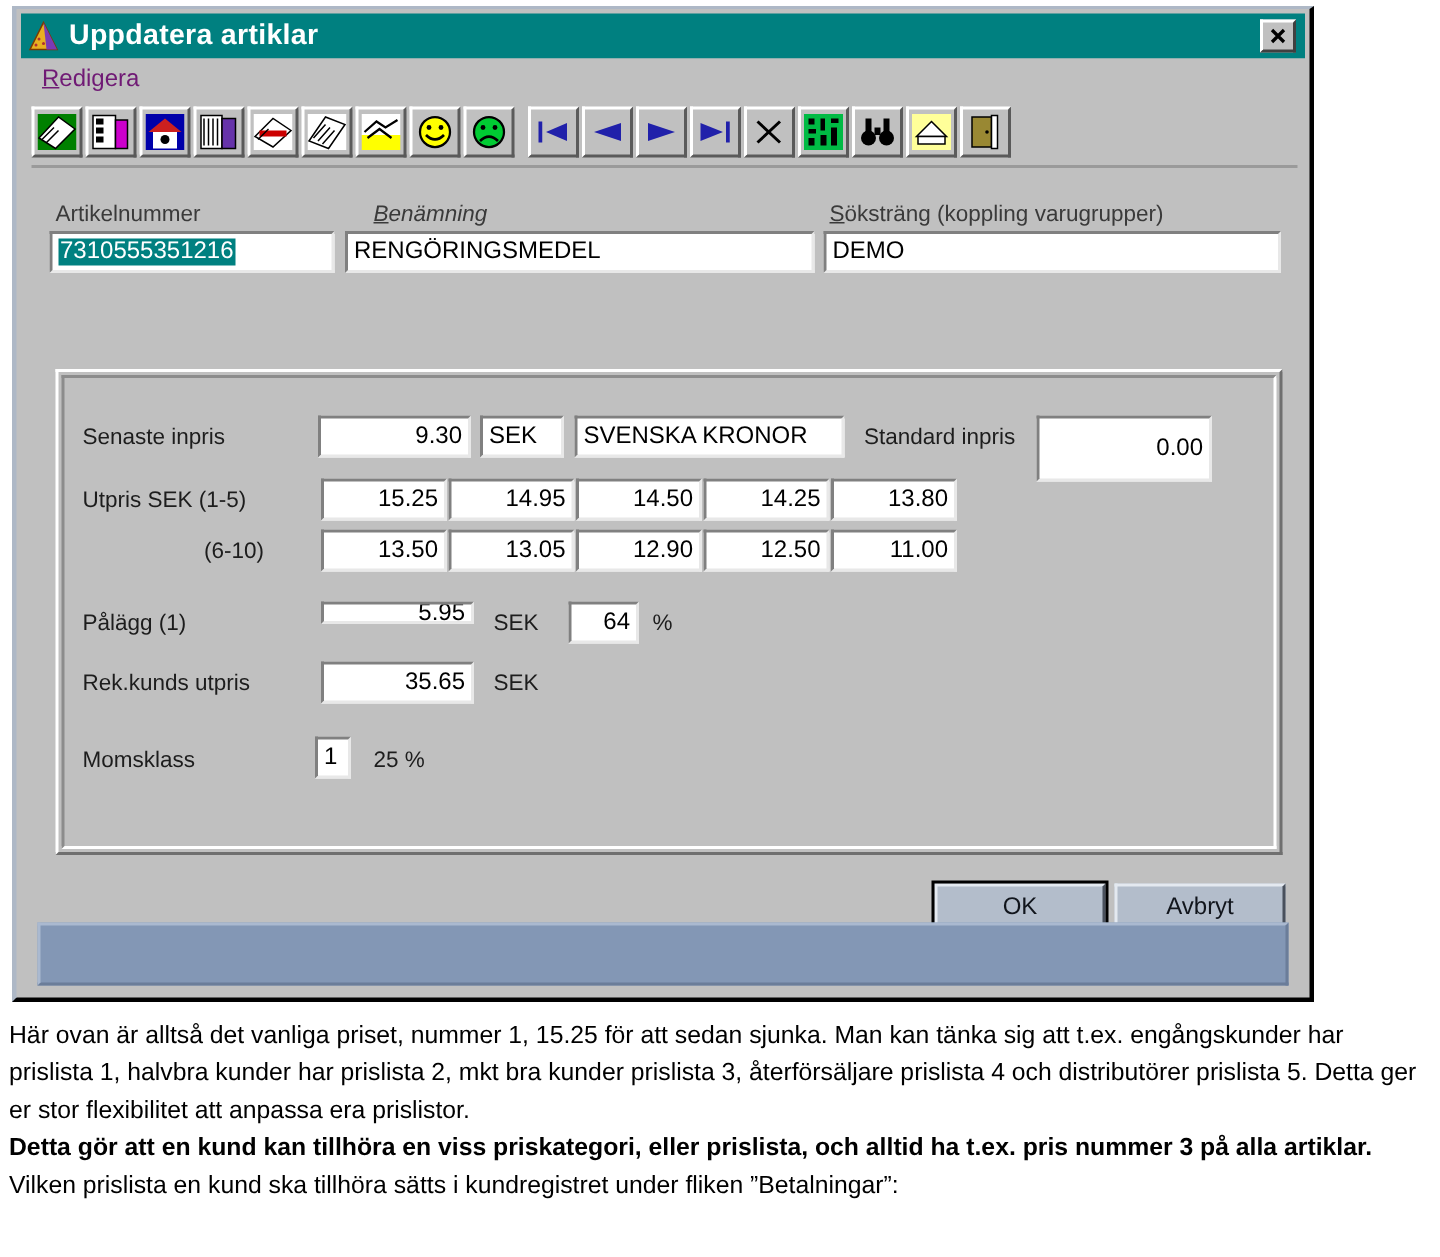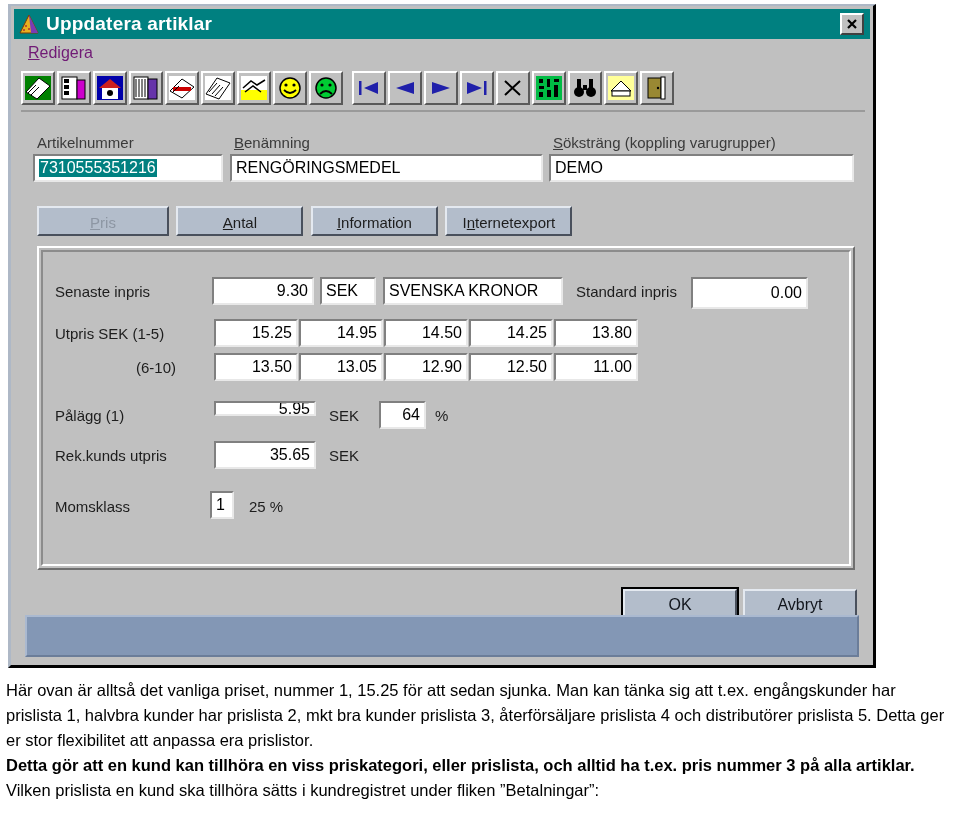--- a/index.html
+++ b/index.html
@@ -352,7 +352,7 @@
       <span class="sel">7310555351216</span>
     </div>
 
-    <div class="fld-label" style="left:223px; top:128px;">
+    <div class="fld-label" style="left:238px; top:128px;font-style:italic;">
       <span><u>B</u>enämning</span>
     </div>
     <div class="textbox" style="left:219px; top:148px; width:313px; height:28px;">RENGÖRINGSMEDEL</div>

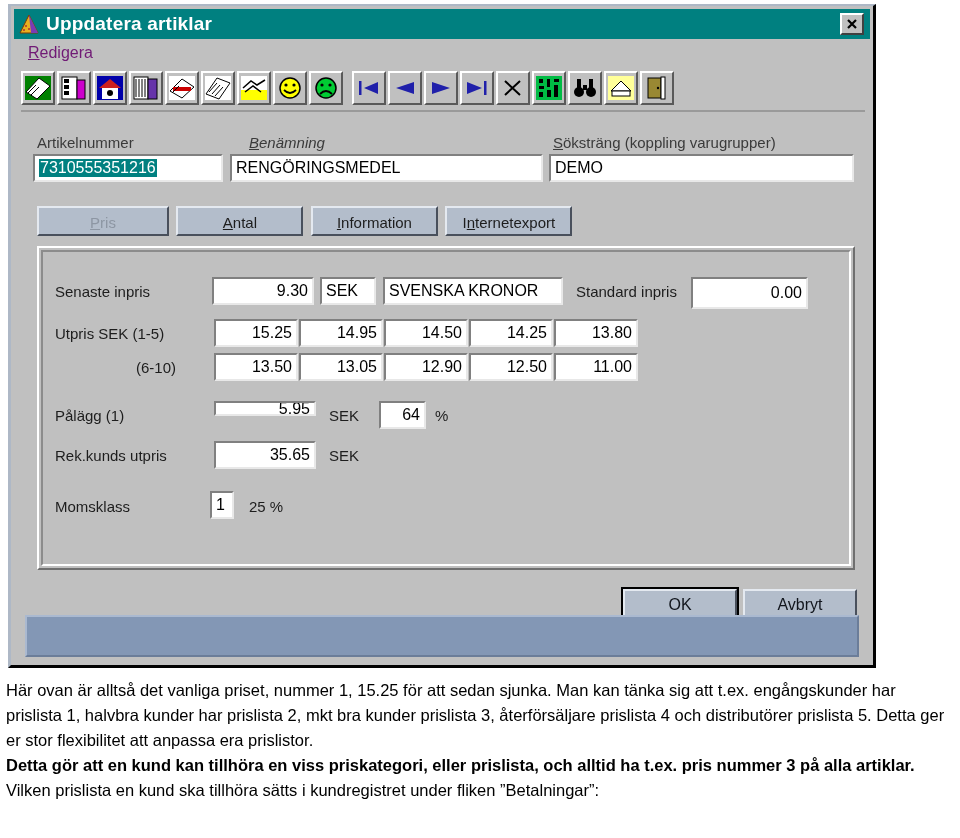--- a/index.html
+++ b/index.html
@@ -362,12 +362,6 @@
     </div>
     <div class="textbox" style="left:538px; top:148px; width:305px; height:28px;">DEMO</div>
 
-    <div class="tabstrip">
-      <div class="tab active" style="width:132px;"><u>P</u>ris</div>
-      <div class="tab" style="width:127px;"><u>A</u>ntal</div>
-      <div class="tab" style="width:127px;"><u>I</u>nformation</div>
-      <div class="tab" style="width:127px;">I<u>n</u>ternetexport</div>
-    </div>
 
     <div class="group">
       <div class="group-inner"></div>

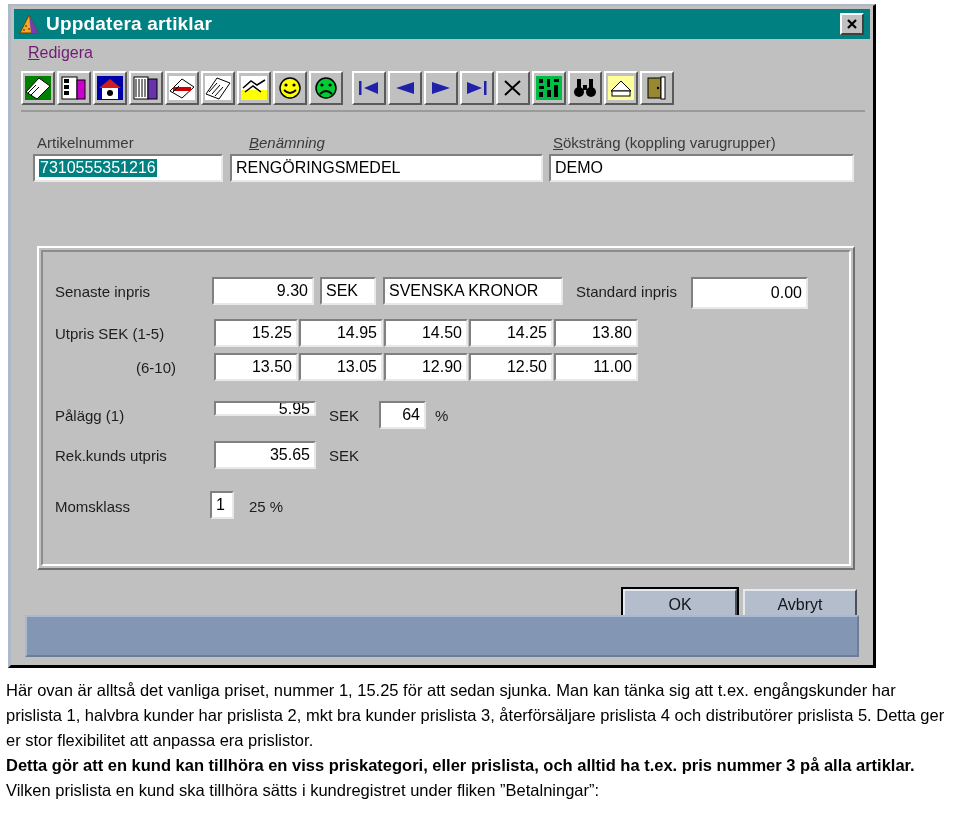--- a/index.html
+++ b/index.html
@@ -373,7 +373,7 @@
     <div class="textbox dim" style="left:372px; top:271px; width:180px; height:28px;">SVENSKA KRONOR</div>
 
     <div class="row-label" style="left:565px; top:277px;">Standard inpris</div>
-    <div class="textbox num" style="left:680px; top:271px; width:117px; height:32px;padding-left:12px;">0.00</div>
+    <div class="textbox num" style="left:680px; top:271px; width:117px; height:44px;padding-left:12px;">0.00</div>
 
     <div class="row-label" style="left:44px; top:319px;">Utpris SEK (1-5)</div>
     <div class="textbox num" style="left:203px; top:313px; width:84px; height:28px;">15.25</div>

